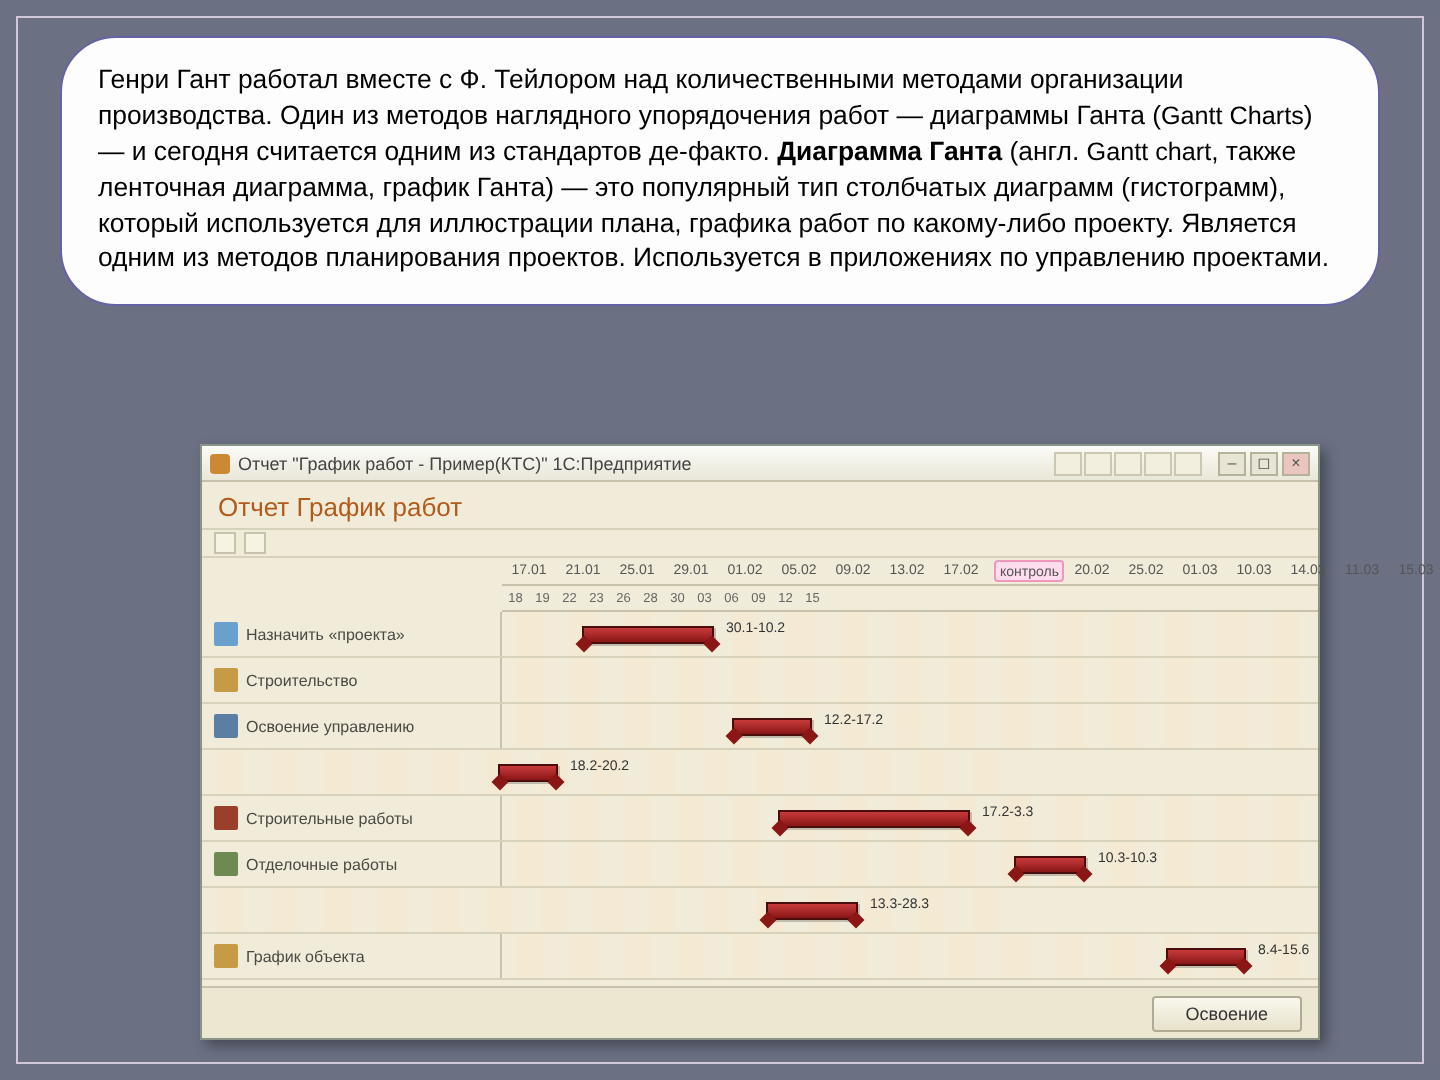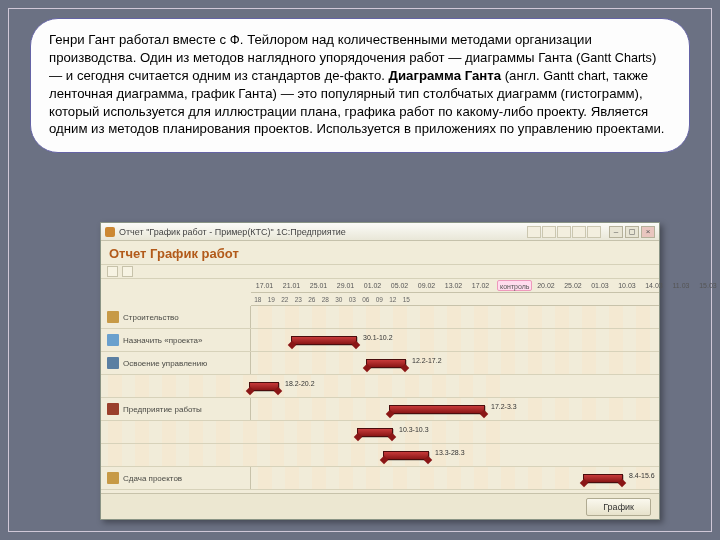--- a/index.html
+++ b/index.html
@@ -52,7 +52,6 @@
   .reptitle {
     font-size: 13px; color:#b25a1a; padding:5px 8px 3px 8px;
     border-bottom:1px solid #d6d1b9;
-    font-weight:bold;
   }
   .timeline-hdr {
     display:flex; margin-left:150px; height:14px; align-items:center;

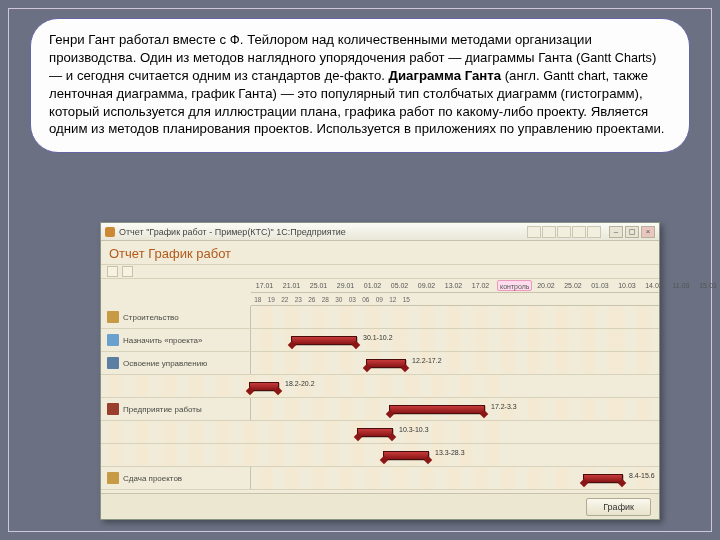--- a/index.html
+++ b/index.html
@@ -165,29 +165,6 @@
   <div id="rows">
       <div class="row">
         <div class="label">
-          <span class="icon" style="background: rgb(199, 154, 70);"></span>
-          <span>Строительство</span>
-        </div>
-        <div class="track">
-          <div class="vband" style="left: 7px;"></div>
-          <div class="vband" style="left: 34px;"></div>
-          <div class="vband" style="left: 61px;"></div>
-          <div class="vband" style="left: 88px;"></div>
-          <div class="vband" style="left: 115px;"></div>
-          <div class="vband" style="left: 142px;"></div>
-          <div class="vband" style="left: 169px;"></div>
-          <div class="vband" style="left: 196px;"></div>
-          <div class="vband" style="left: 223px;"></div>
-          <div class="vband" style="left: 250px;"></div>
-          <div class="vband" style="left: 277px;"></div>
-          <div class="vband" style="left: 304px;"></div>
-          <div class="vband" style="left: 331px;"></div>
-          <div class="vband" style="left: 358px;"></div>
-          <div class="vband" style="left: 385px;"></div>
-        </div>
-      </div>
-      <div class="row">
-        <div class="label">
           <span class="icon" style="background: rgb(106, 160, 205);"></span>
           <span>Назначить «проекта»</span>
         </div>
@@ -215,6 +192,29 @@
       </div>
       <div class="row">
         <div class="label">
+          <span class="icon" style="background: rgb(199, 154, 70);"></span>
+          <span>Строительство</span>
+        </div>
+        <div class="track">
+          <div class="vband" style="left: 7px;"></div>
+          <div class="vband" style="left: 34px;"></div>
+          <div class="vband" style="left: 61px;"></div>
+          <div class="vband" style="left: 88px;"></div>
+          <div class="vband" style="left: 115px;"></div>
+          <div class="vband" style="left: 142px;"></div>
+          <div class="vband" style="left: 169px;"></div>
+          <div class="vband" style="left: 196px;"></div>
+          <div class="vband" style="left: 223px;"></div>
+          <div class="vband" style="left: 250px;"></div>
+          <div class="vband" style="left: 277px;"></div>
+          <div class="vband" style="left: 304px;"></div>
+          <div class="vband" style="left: 331px;"></div>
+          <div class="vband" style="left: 358px;"></div>
+          <div class="vband" style="left: 385px;"></div>
+        </div>
+      </div>
+      <div class="row">
+        <div class="label">
           <span class="icon" style="background: rgb(90, 127, 162);"></span>
           <span>Освоение управлению</span>
         </div>

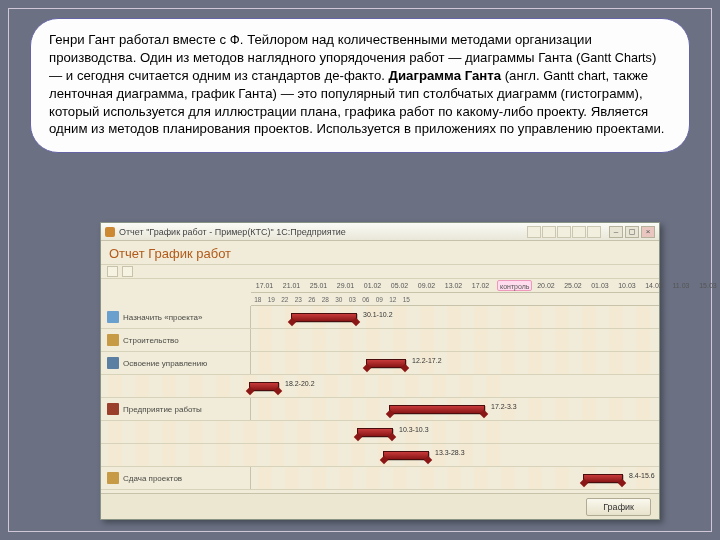--- a/index.html
+++ b/index.html
@@ -266,7 +266,7 @@
       <div class="row">
         <div class="label">
           <span class="icon" style="background: rgb(154, 63, 44);"></span>
-          <span>Предприятие работы</span>
+          <span>Строительные работы</span>
         </div>
         <div class="track">
           <div class="vband" style="left: 7px;"></div>

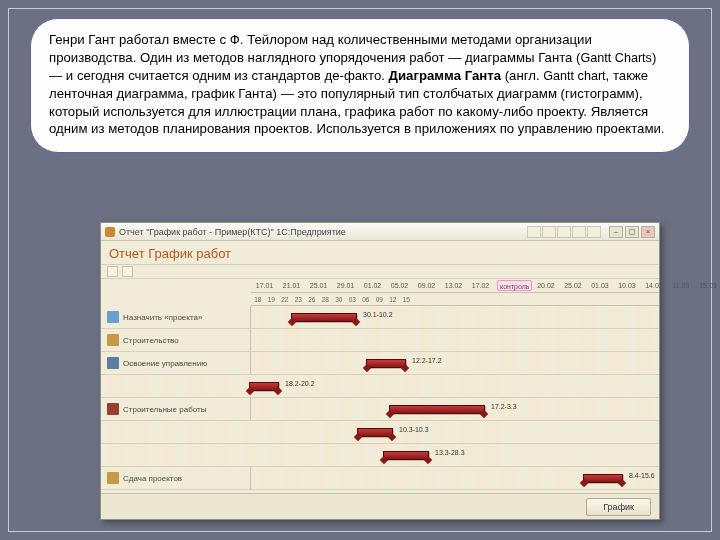--- a/index.html
+++ b/index.html
@@ -291,6 +291,10 @@
         </div>
       </div>
       <div class="row">
+        <div class="label">
+          <span class="icon" style="background: rgb(110, 138, 82);"></span>
+          <span>Отделочные работы</span>
+        </div>
         <div class="track">
           <div class="vband" style="left: 7px;"></div>
           <div class="vband" style="left: 34px;"></div>

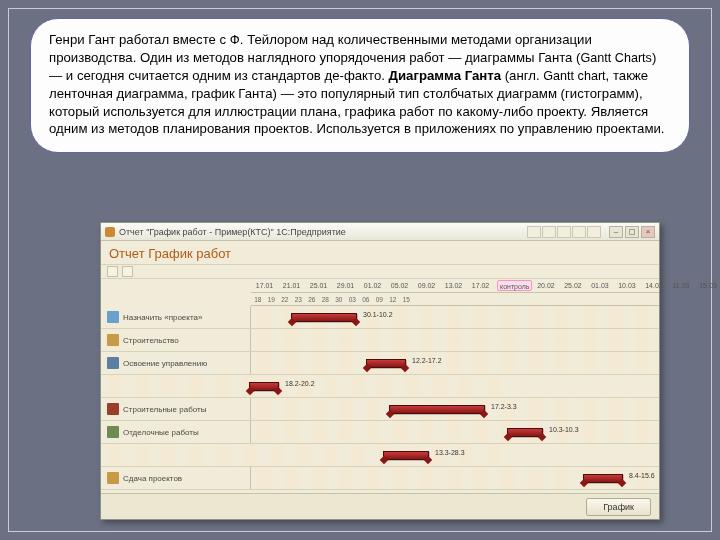--- a/index.html
+++ b/index.html
@@ -343,7 +343,7 @@
       <div class="row">
         <div class="label">
           <span class="icon" style="background: rgb(199, 154, 70);"></span>
-          <span>Сдача проектов</span>
+          <span>График объекта</span>
         </div>
         <div class="track">
           <div class="vband" style="left: 7px;"></div>

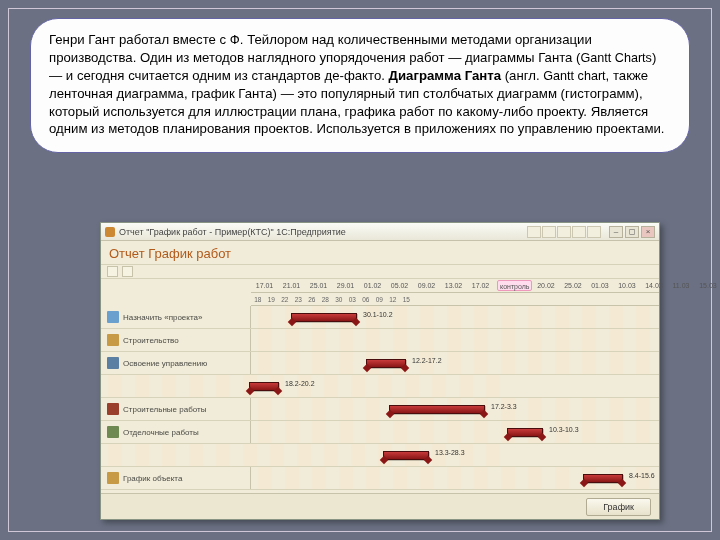--- a/index.html
+++ b/index.html
@@ -370,7 +370,7 @@
     </div>
 
   <div class="footer">
-    <button class="close-btn">График</button>
+    <button class="close-btn">Освоение</button>
   </div>
 </div>
 

